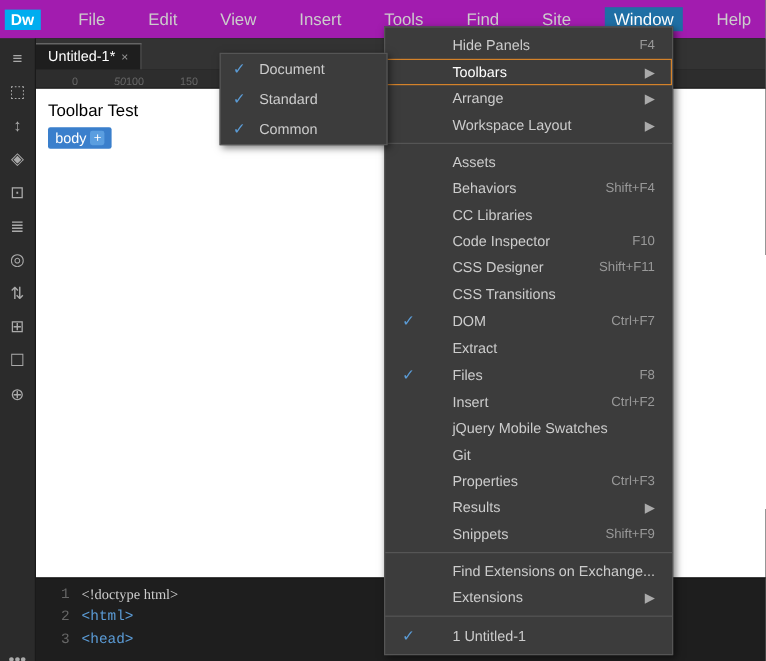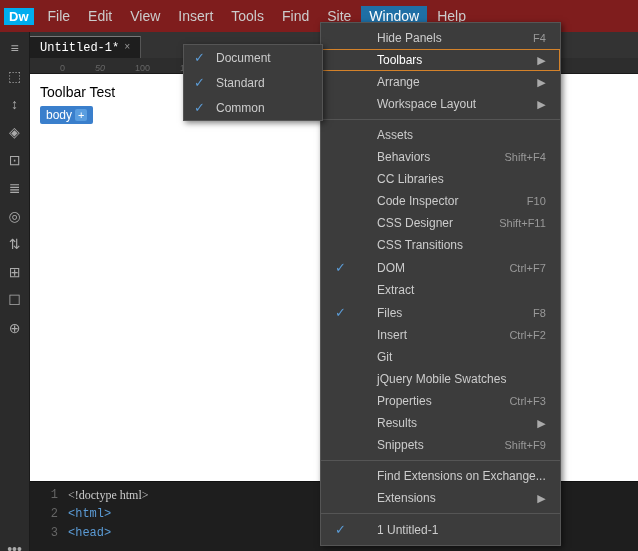--- a/index.html
+++ b/index.html
@@ -15,12 +15,13 @@
 
     
     .menu-bar {
-      background: #7f1d1d;
+      background: #a21caf;
       height: 22px;
       display: flex;
       align-items: center;
       padding: 16px 4px;
       gap: 2px;
+      justify-content: space-between;
     }
     .menu-bar-logo {
       background: #00adef;

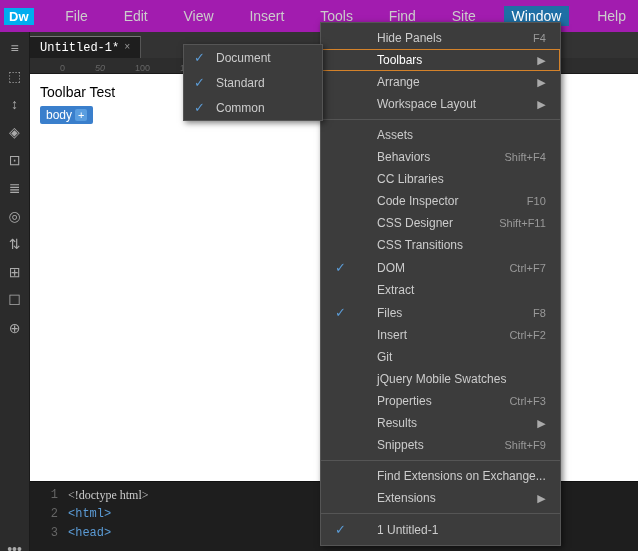--- a/index.html
+++ b/index.html
@@ -96,9 +96,8 @@
       border-right: 1px solid #555;
       height: 22px;
       display: flex;
-      align-items: center;
+      align-items: flex-end;
       gap: 5px;
-      font-family: Liberation Mono, monospace;
     }
     .tab.active {
       background: #1e1e1e;

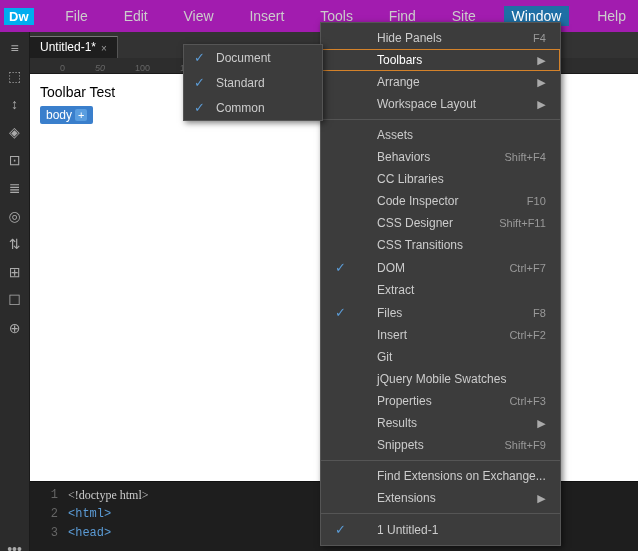--- a/index.html
+++ b/index.html
@@ -297,7 +297,7 @@
     <div class="ruler">
       <div style="display:flex; align-items:flex-end; height:100%; padding-left:30px;">
         <span style="color:#666; font-size:9px; margin-right:30px;">0</span>
-        <span style="color:#666; font-size:9px; margin-right:30px;font-style:italic;">50</span>
+        <span style="color:#666; font-size:9px; font-style:italic;">50</span>
         <span style="color:#666; font-size:9px; margin-right:30px;">100</span>
         <span style="color:#666; font-size:9px; margin-right:30px;">150</span>
         <span style="color:#666; font-size:9px; margin-right:30px;">200</span>

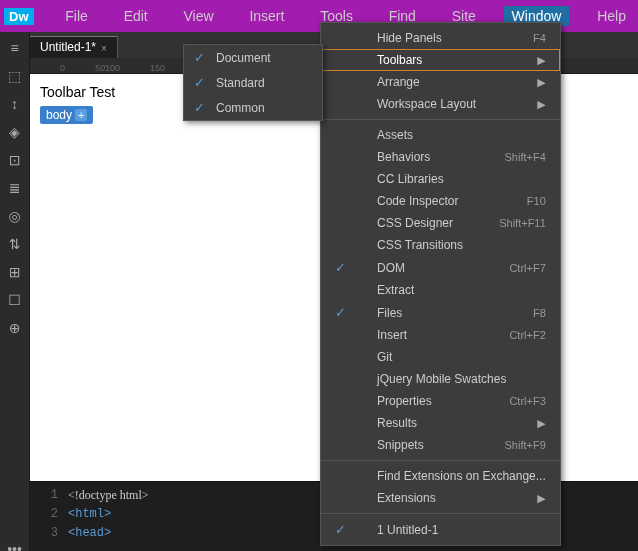--- a/index.html
+++ b/index.html
@@ -402,11 +402,11 @@
       </div>
       <div class="window-menu-item">
         <span class="check-col"></span>
+        <span class="item-label">jQuery Mobile Swatches</span>
+      </div>
+      <div class="window-menu-item">
+        <span class="check-col"></span>
         <span class="item-label">Git</span>
-      </div>
-      <div class="window-menu-item">
-        <span class="check-col"></span>
-        <span class="item-label">jQuery Mobile Swatches</span>
       </div>
       <div class="window-menu-item">
         <span class="check-col"></span>

